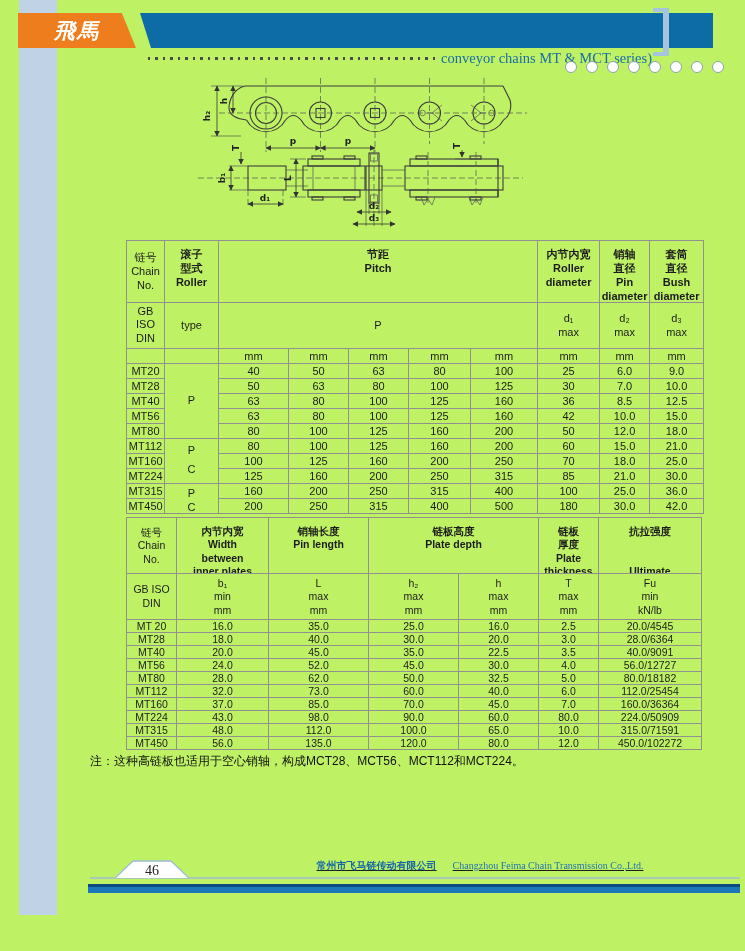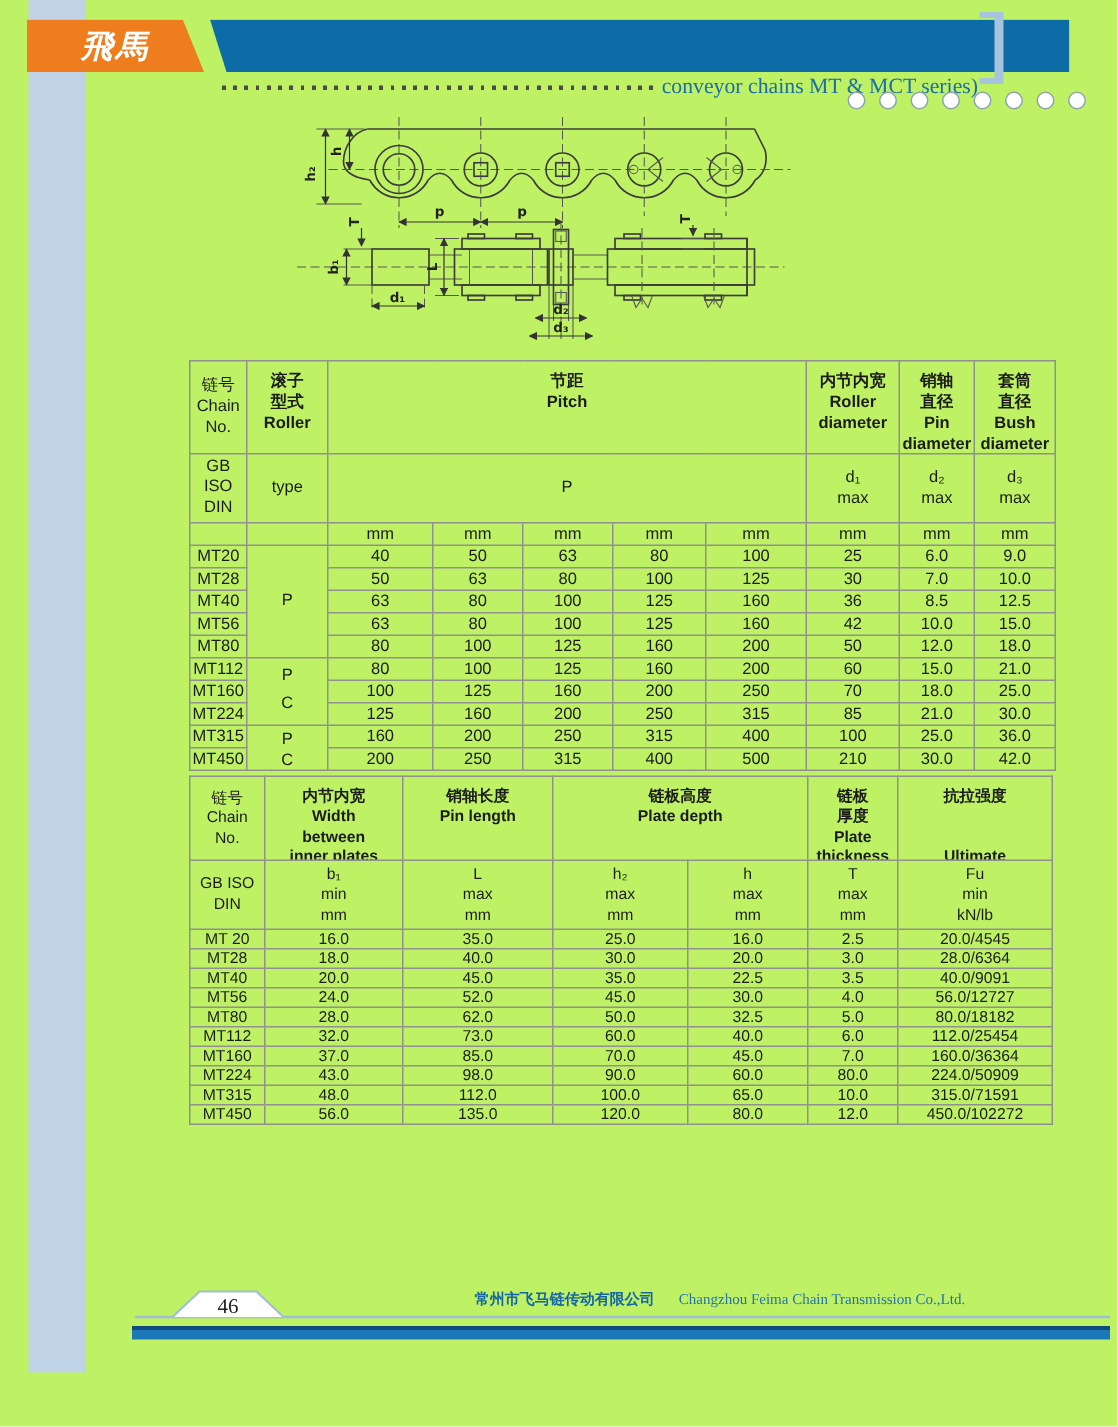--- a/index.html
+++ b/index.html
@@ -423,7 +423,7 @@
             <td>315</td>
             <td>400</td>
             <td>500</td>
-            <td>210</td>
+            <td>180</td>
             <td>30.0</td>
             <td>42.0</td>
           </tr>

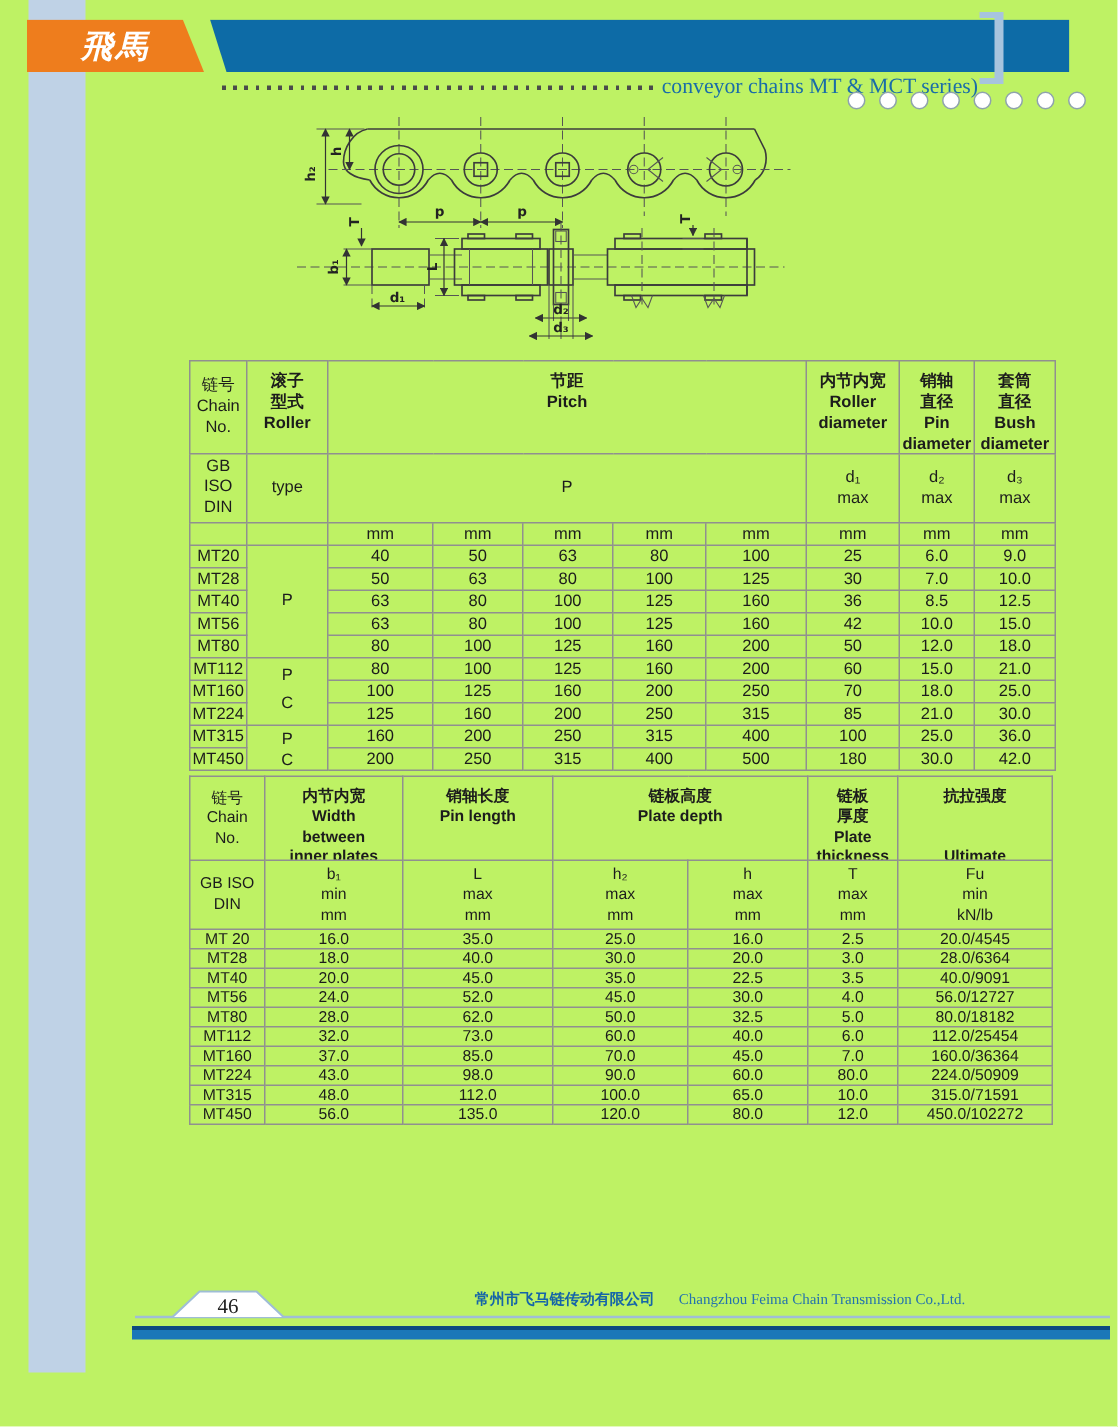--- a/index.html
+++ b/index.html
@@ -633,6 +633,7 @@
   </div>
 
   <div id="note" class="abs">
+    <div class="zh">注：这种高链板也适用于空心销轴，构成MCT28、MCT56、MCT112和MCT224。</div>
   </div>
 
   <svg class="abs" style="left:85px;top:855px" width="658" height="30">

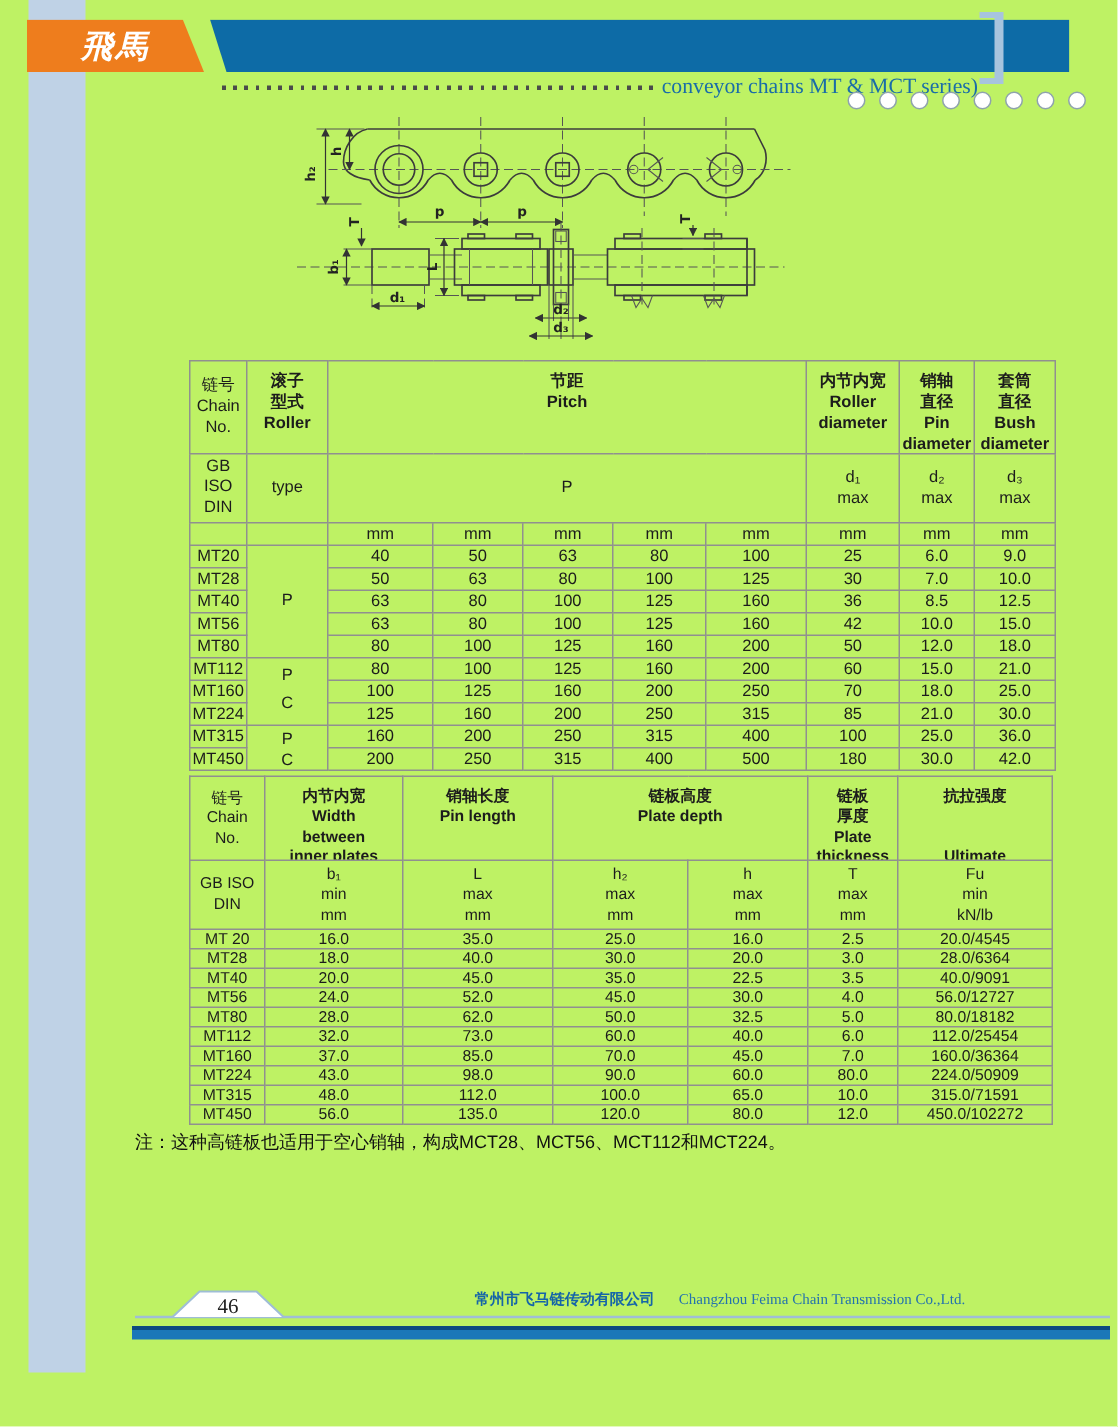--- a/index.html
+++ b/index.html
@@ -46,7 +46,7 @@
   
   #footbar{left:88px;top:884px;width:652px;height:9px;
         background:linear-gradient(180deg,#0c4a80 0 30%,#1b77b8 30% 100%);}
-  #company{left:300px;top:859px;width:360px;display:flex;gap:16px;align-items:baseline;justify-content:center;}
+  #company{left:300px;top:859px;width:360px;display:flex;gap:16px;align-items:baseline;justify-content:center;text-decoration:underline;}
   #company .zh{font:bold 10px "Liberation Serif","DejaVu Serif",serif;color:#1565a8;}
   #company .en{font:10px "Liberation Serif","DejaVu Serif",serif;color:#2472ae;}
 

